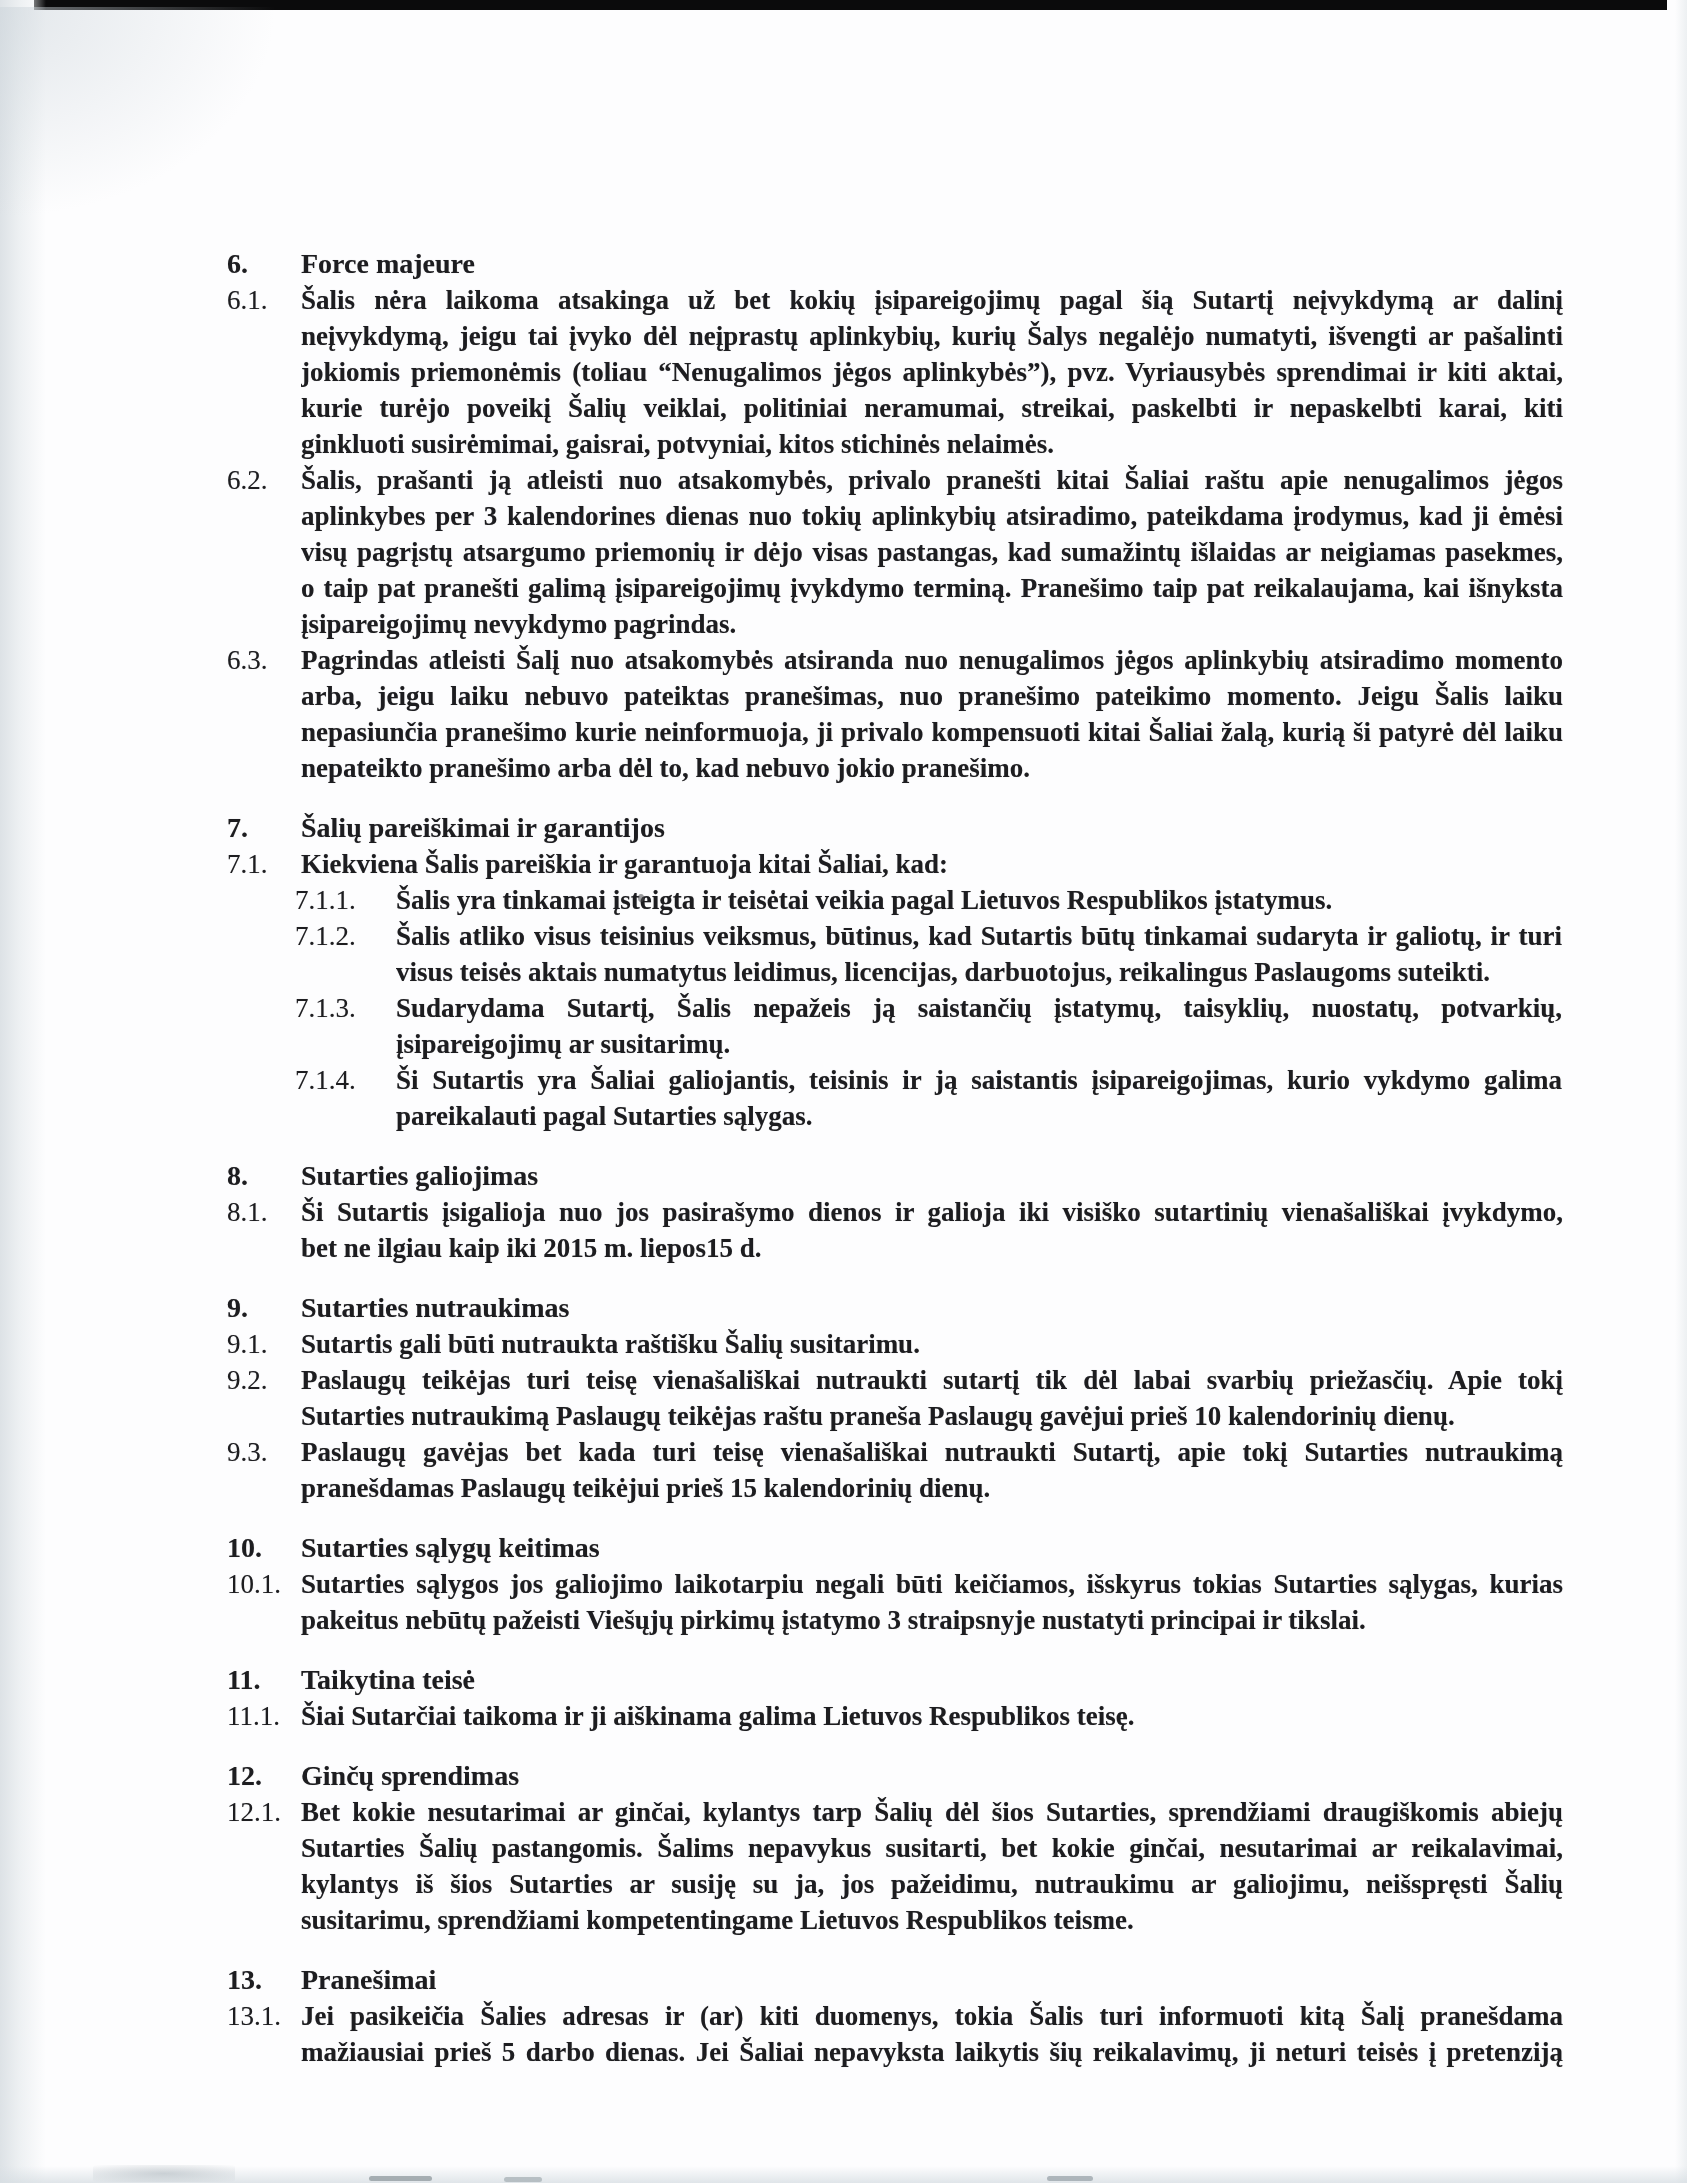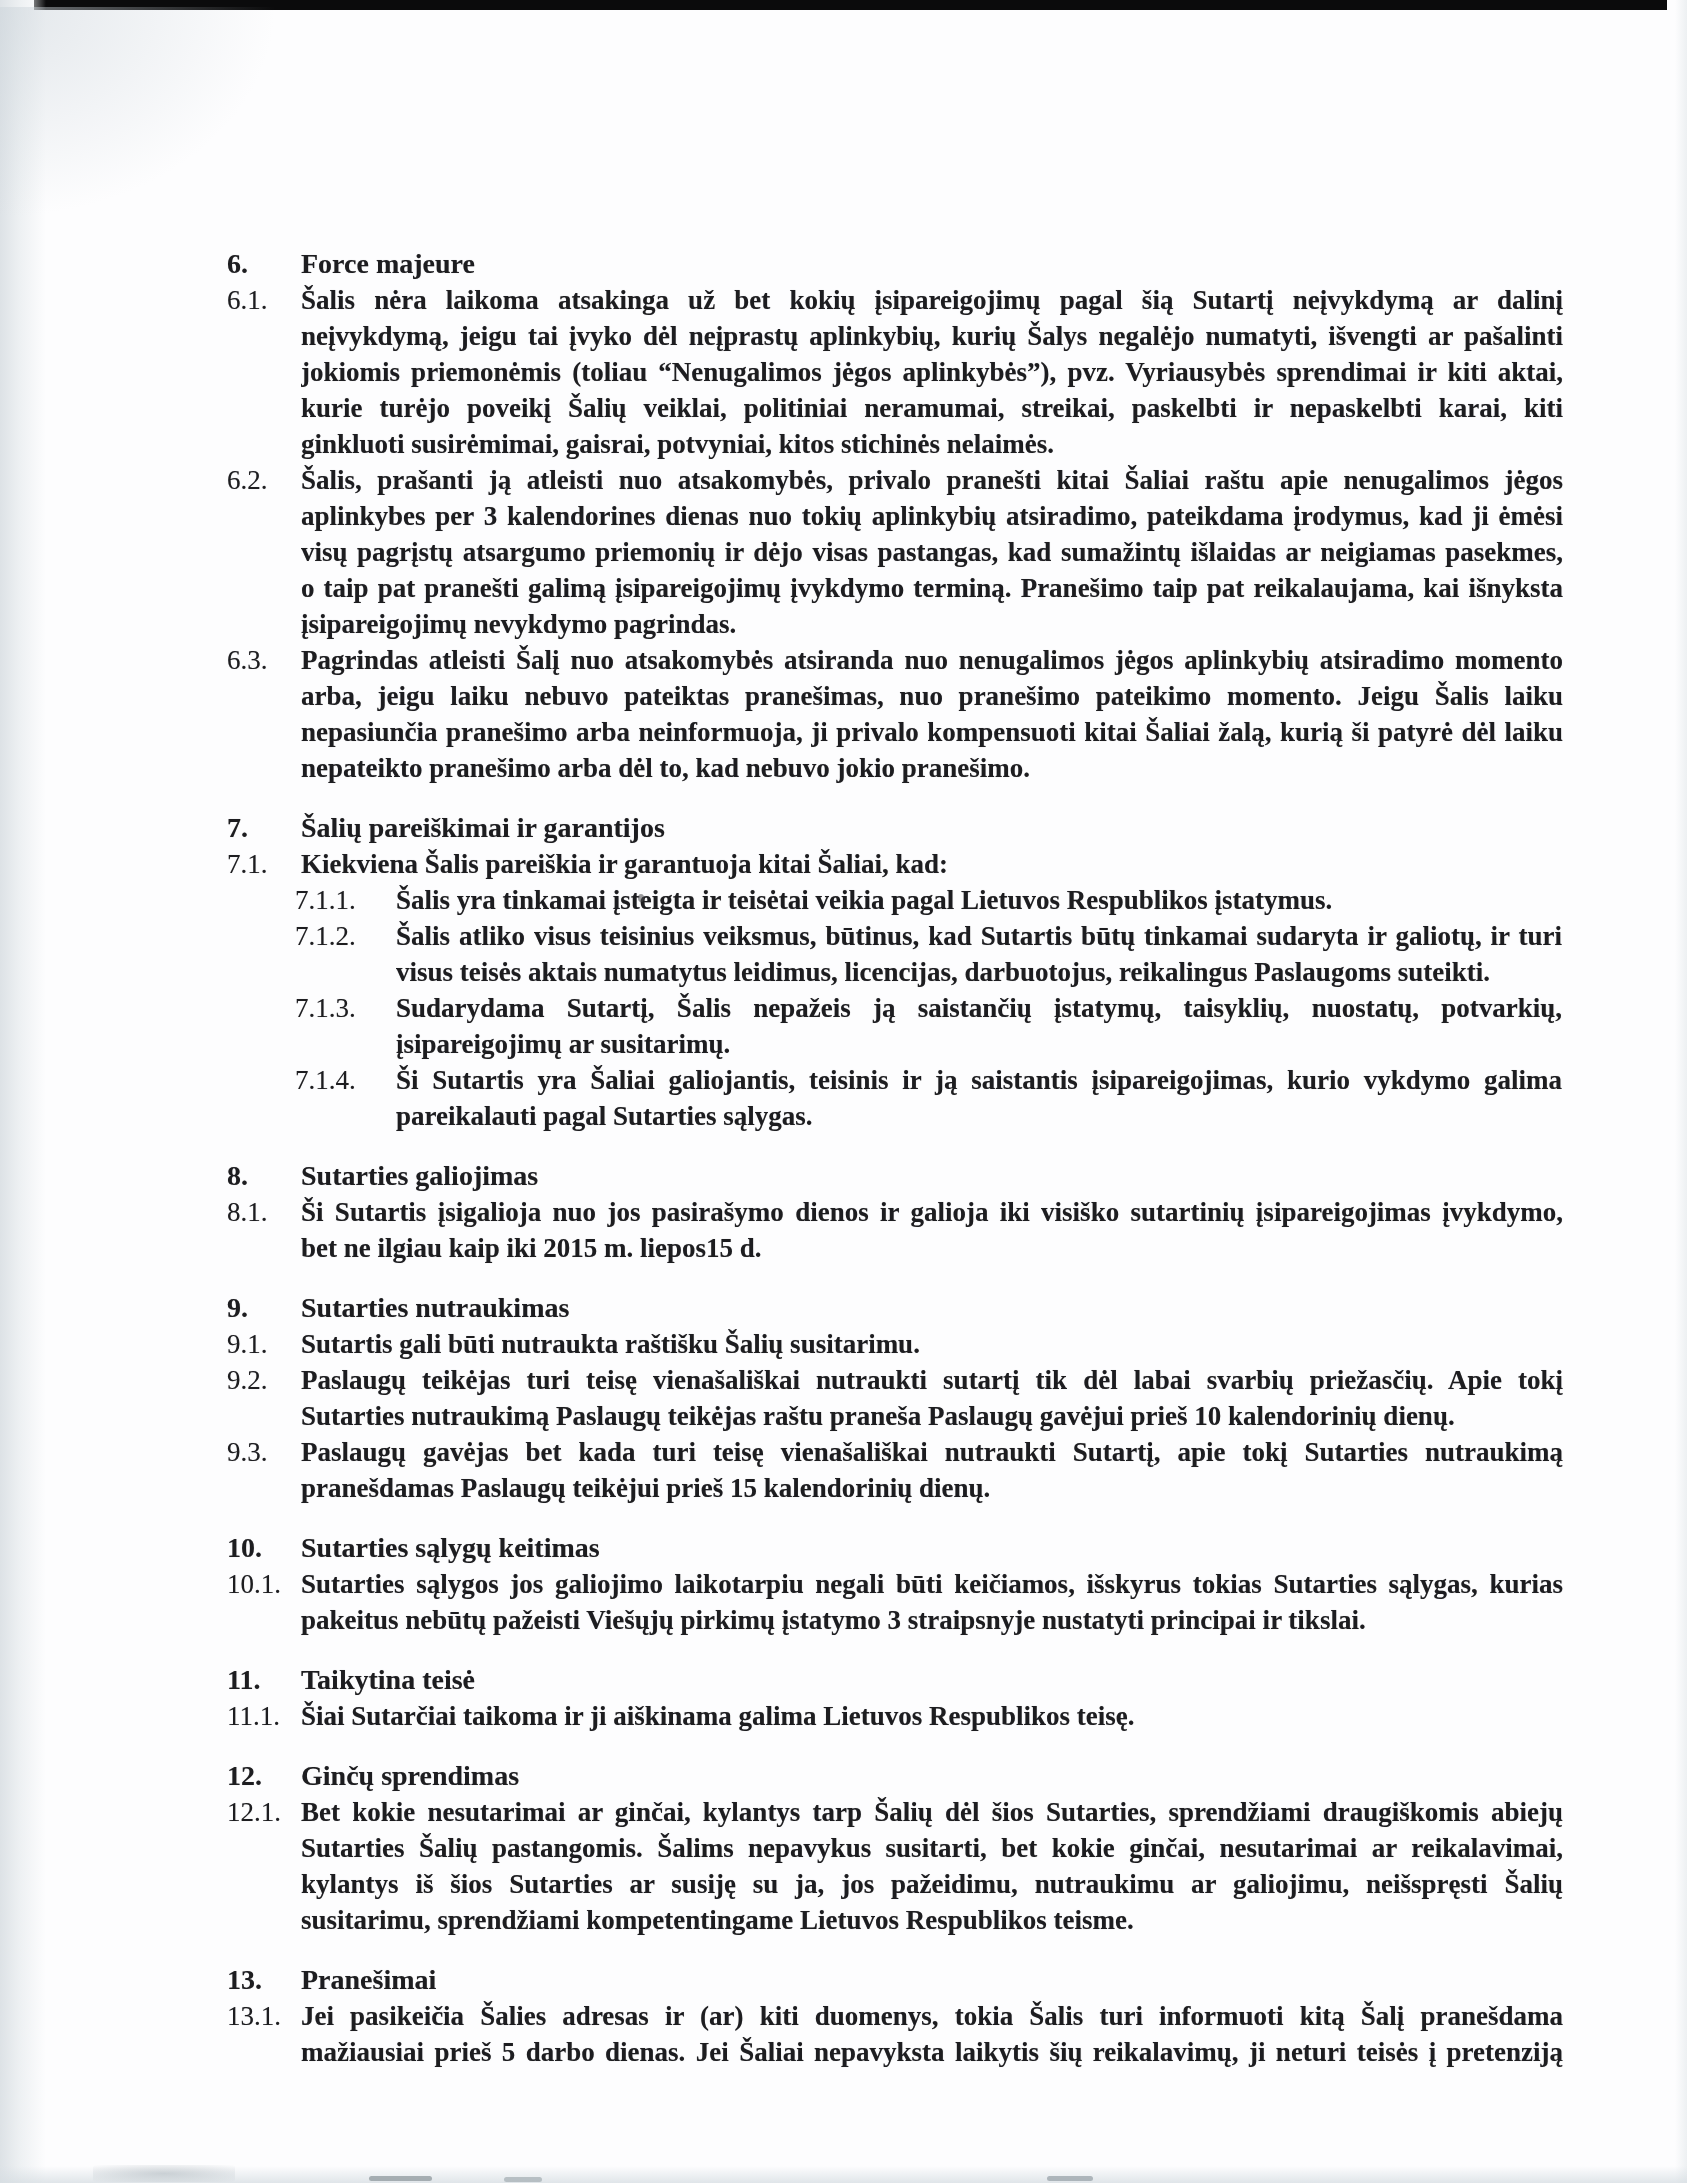--- a/index.html
+++ b/index.html
@@ -143,7 +143,7 @@
         <div class="lines">
           <div class="line">Pagrindas atleisti Šalį nuo atsakomybės atsiranda nuo nenugalimos jėgos aplinkybių atsiradimo momento</div>
           <div class="line">arba, jeigu laiku nebuvo pateiktas pranešimas, nuo pranešimo pateikimo momento. Jeigu Šalis laiku</div>
-          <div class="line">nepasiunčia pranešimo arba neinformuoja, ji privalo kompensuoti kitai Šaliai žalą, kurią ši patyrė dėl laiku</div>
+          <div class="line">nepasiunčia pranešimo kurie neinformuoja, ji privalo kompensuoti kitai Šaliai žalą, kurią ši patyrė dėl laiku</div>
           <div class="line last">nepateikto pranešimo arba dėl to, kad nebuvo jokio pranešimo.</div>
         </div>
       </div>

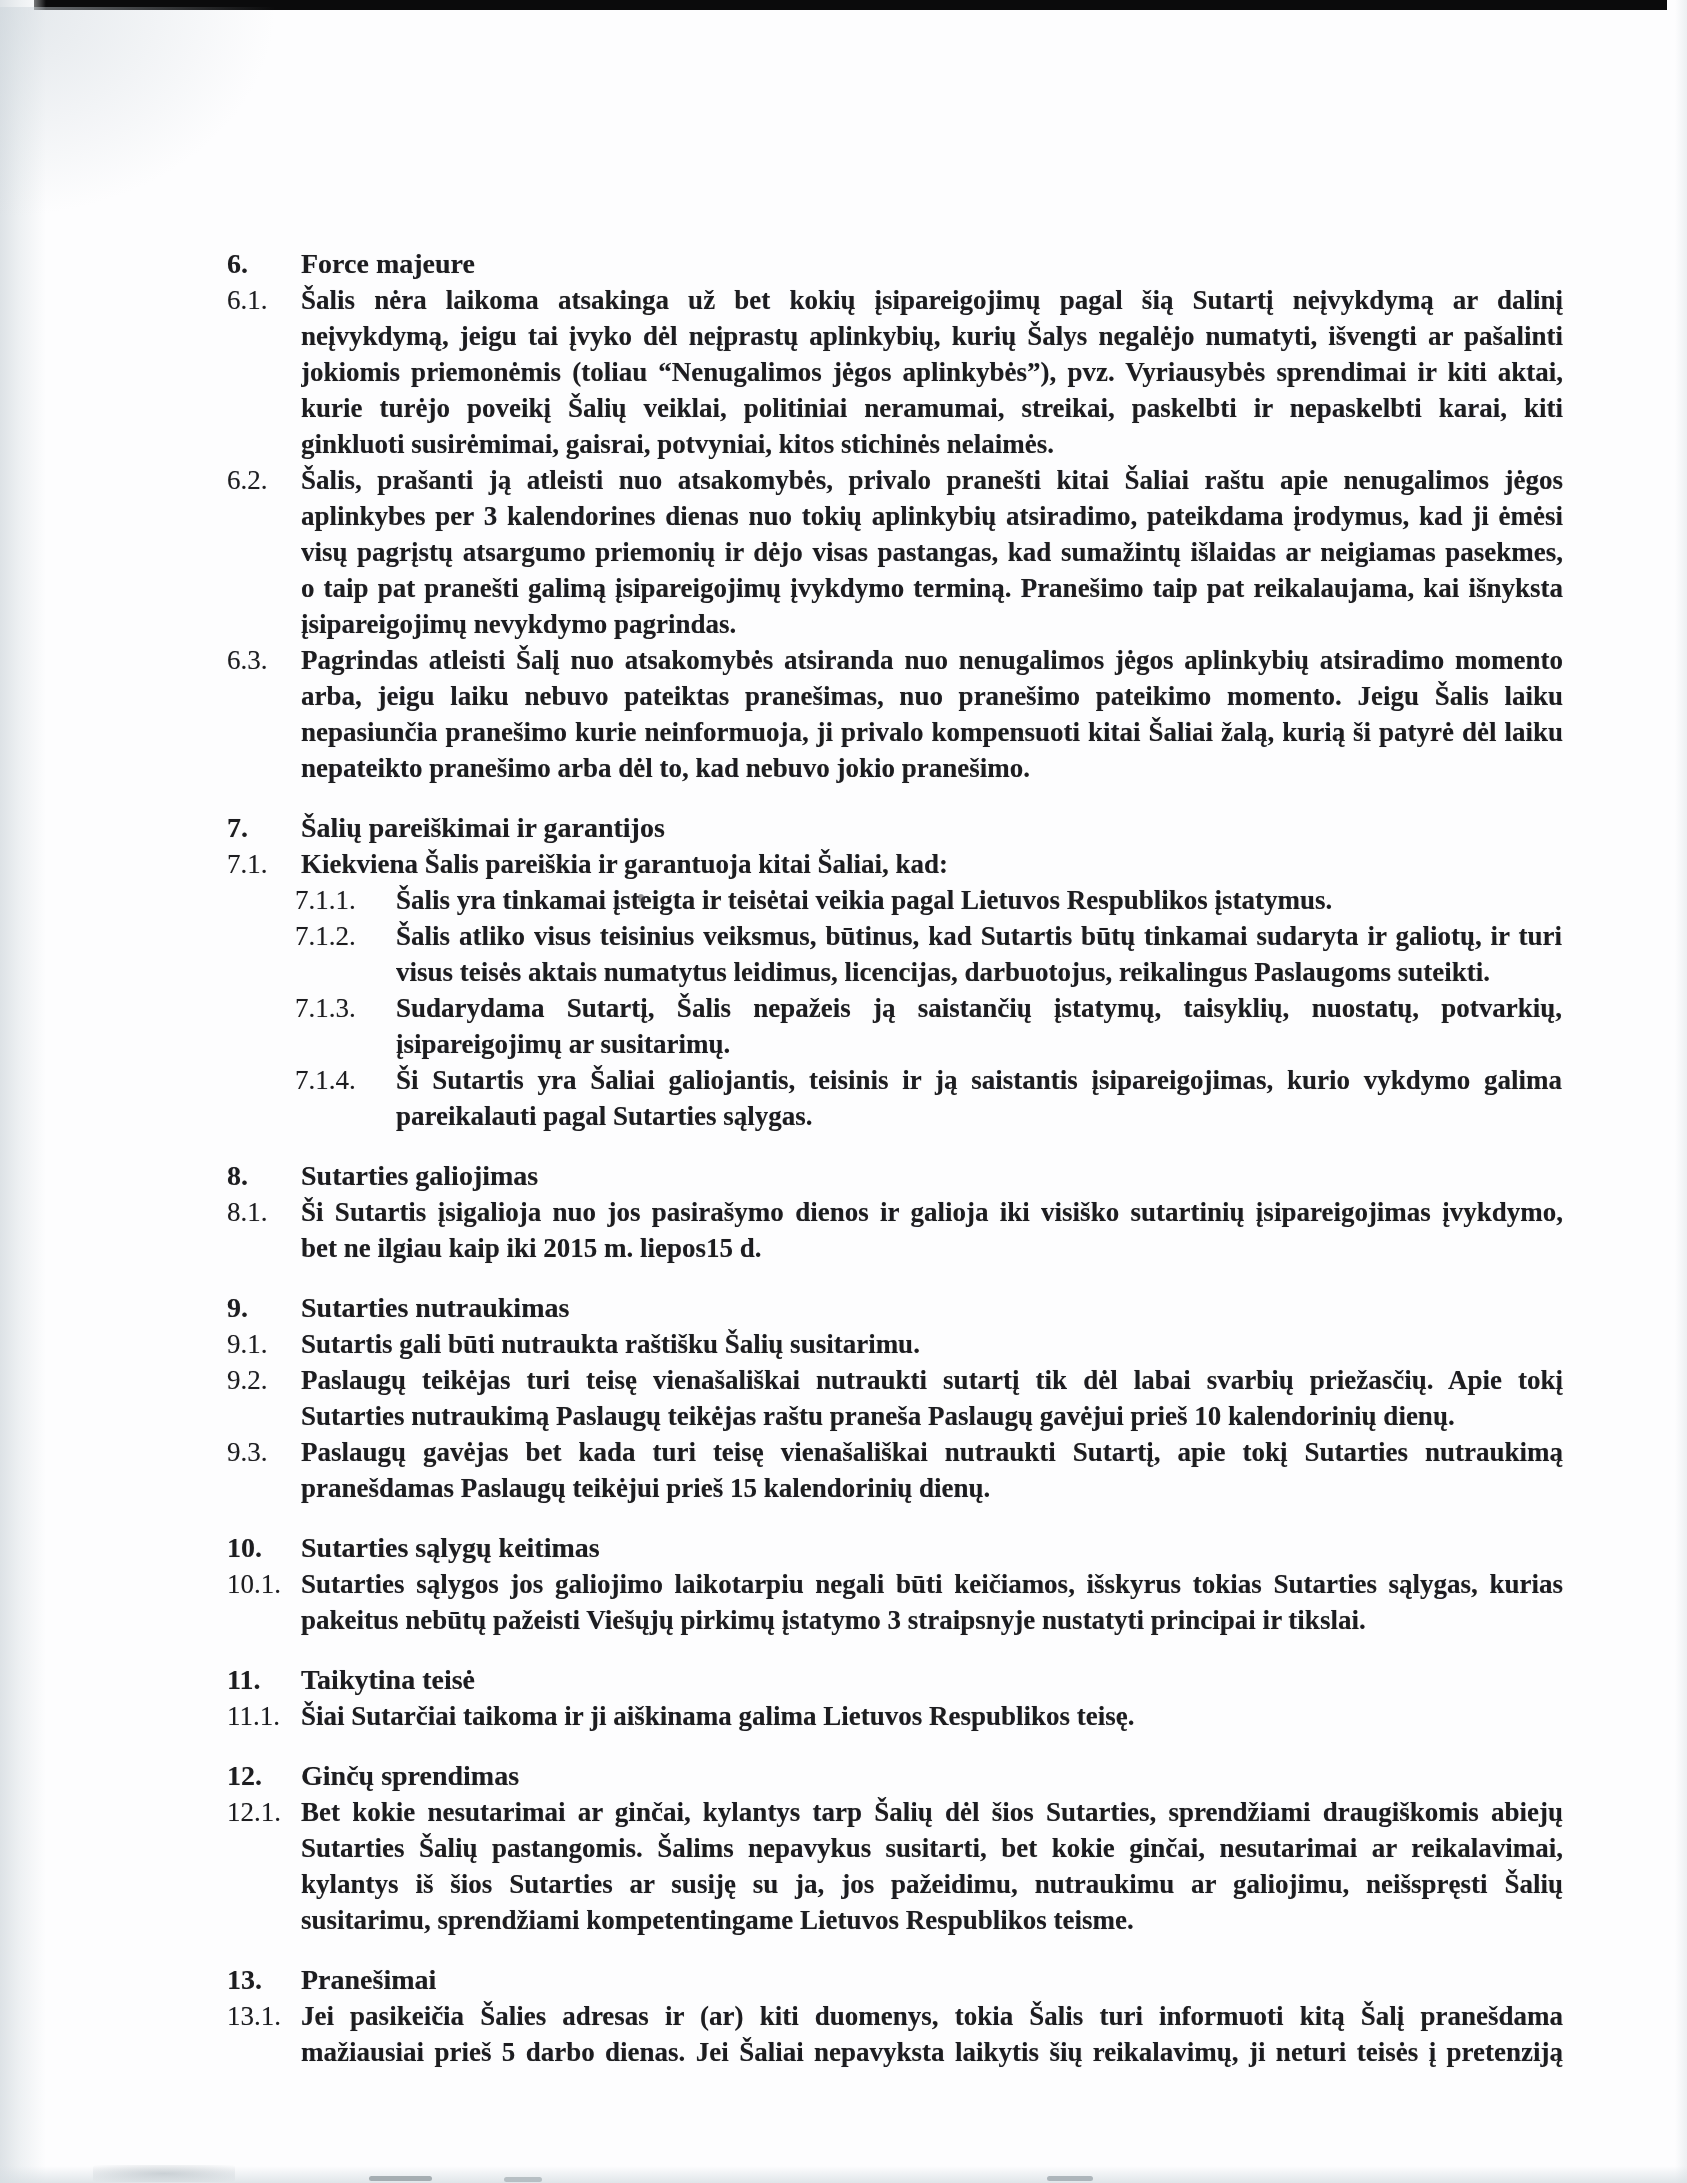--- a/index.html
+++ b/index.html
@@ -191,7 +191,7 @@
       <div class="row item lvl1">
         <div class="num">8.1.</div>
         <div class="lines">
-          <div class="line">Ši Sutartis įsigalioja nuo jos pasirašymo dienos ir galioja iki visiško sutartinių įsipareigojimas įvykdymo,</div>
+          <div class="line">Ši Sutartis įsigalioja nuo jos pasirašymo dienos ir galioja iki visiško sutartinių vienašališkai įvykdymo,</div>
           <div class="line last">bet ne ilgiau kaip iki 2015 m. liepos15 d.</div>
         </div>
       </div>

